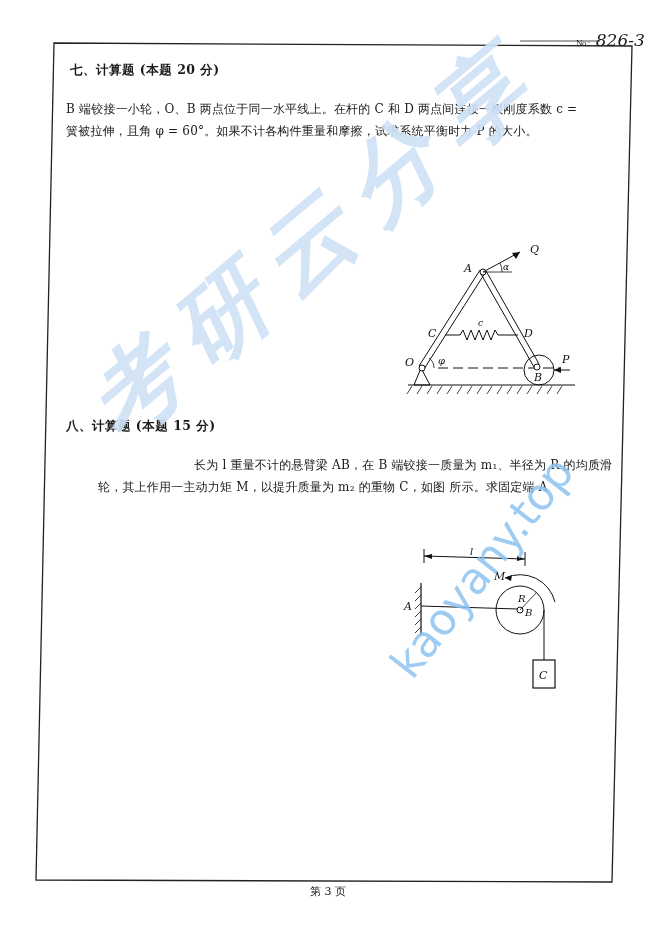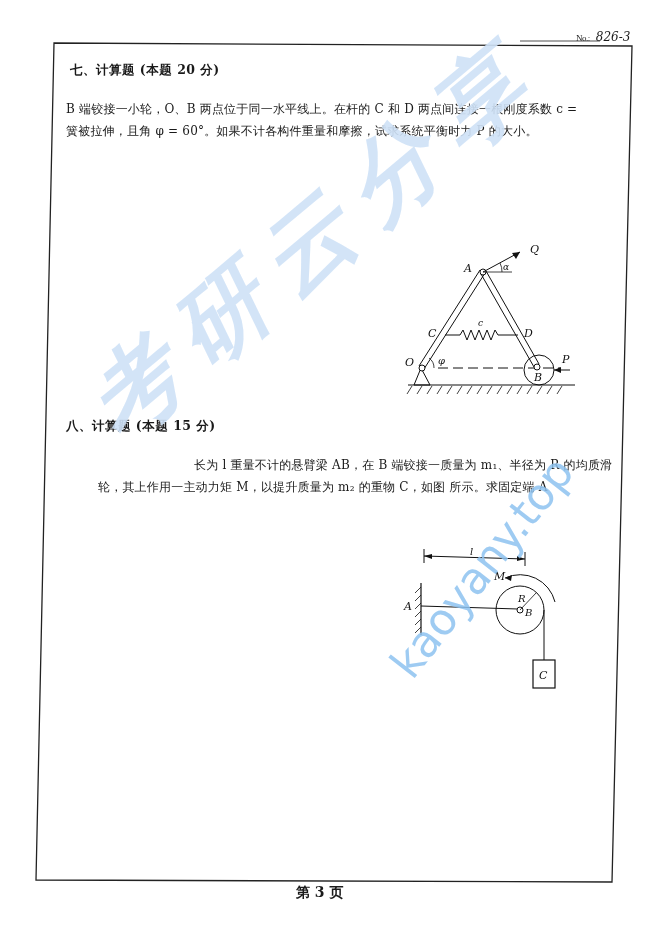--- a/index.html
+++ b/index.html
@@ -8,7 +8,7 @@
   .frame { position: absolute; left: 0; top: 0; width: 664px; height: 934px; pointer-events: none; }
   .doc-no { position: absolute; left: 528px; top: 30px; font-size: 10px; display: flex; align-items: baseline; gap: 6px; }
   .doc-no .label { font-family: "Liberation Serif", serif; font-size: 9px; letter-spacing: -0.5px; margin-left: 48px; }
-  .doc-no .value { font-family: "DejaVu Serif", serif; font-style: italic; font-size: 12px; }
+  .doc-no .value { font-family: "DejaVu Serif", serif; font-style: italic; font-size: 17px; }
   .section-title { position: absolute; font-size: 12.5px; font-weight: bold; letter-spacing: 0.5px; }
   .section-title .pts { font-weight: bold; }
   .para { position: absolute; font-size: 12px; line-height: 22px; letter-spacing: 0.2px; }

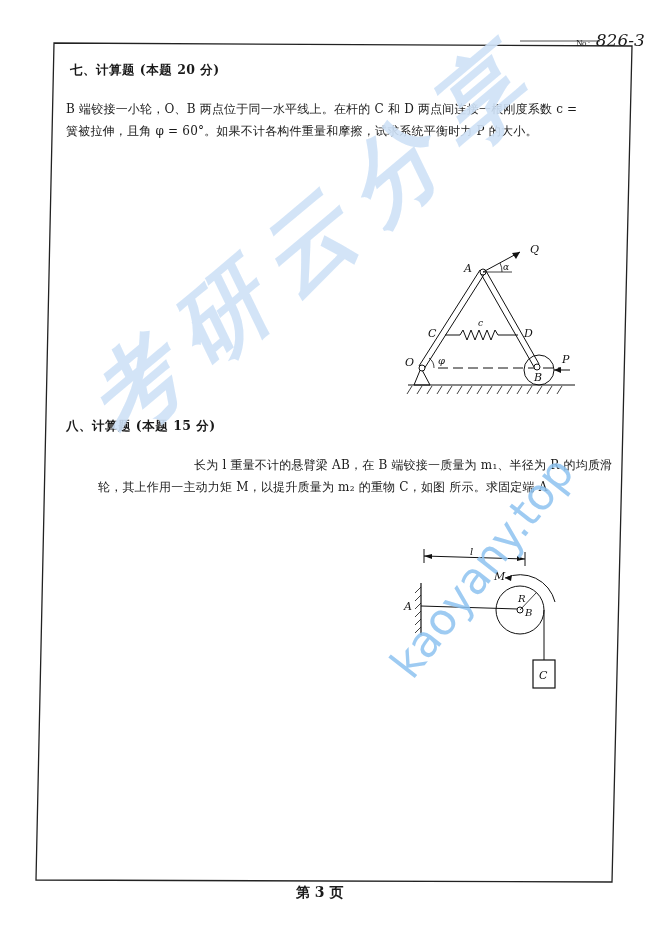--- a/index.html
+++ b/index.html
@@ -15,7 +15,7 @@
   .para .line { white-space: nowrap; display: block; }
   .diagram { position: absolute; }
   .diagram svg { display: block; }
-  .footer { position: absolute; left: 296px; top: 884px; font-size: 14px; font-weight: bold; }
+  .footer { position: absolute; left: 310px; top: 884px; font-size: 11px; font-weight: normal; }
   .watermark { position: absolute; pointer-events: none; white-space: nowrap; }
   .wm-cn { left: 60px; top: 372px; font-size: 92px; color: #cfe2f7; transform-origin: left top; transform: rotate(-40deg); font-family: "DejaVu Serif", serif; font-style: italic; font-weight: bold; opacity: 0.9; letter-spacing: 20px; }
   .wm-url { left: 380px; top: 656px; font-size: 44px; color: #8ec3f0; transform-origin: left top; transform: rotate(-52deg); font-family: "DejaVu Sans", sans-serif; opacity: 0.85; }

